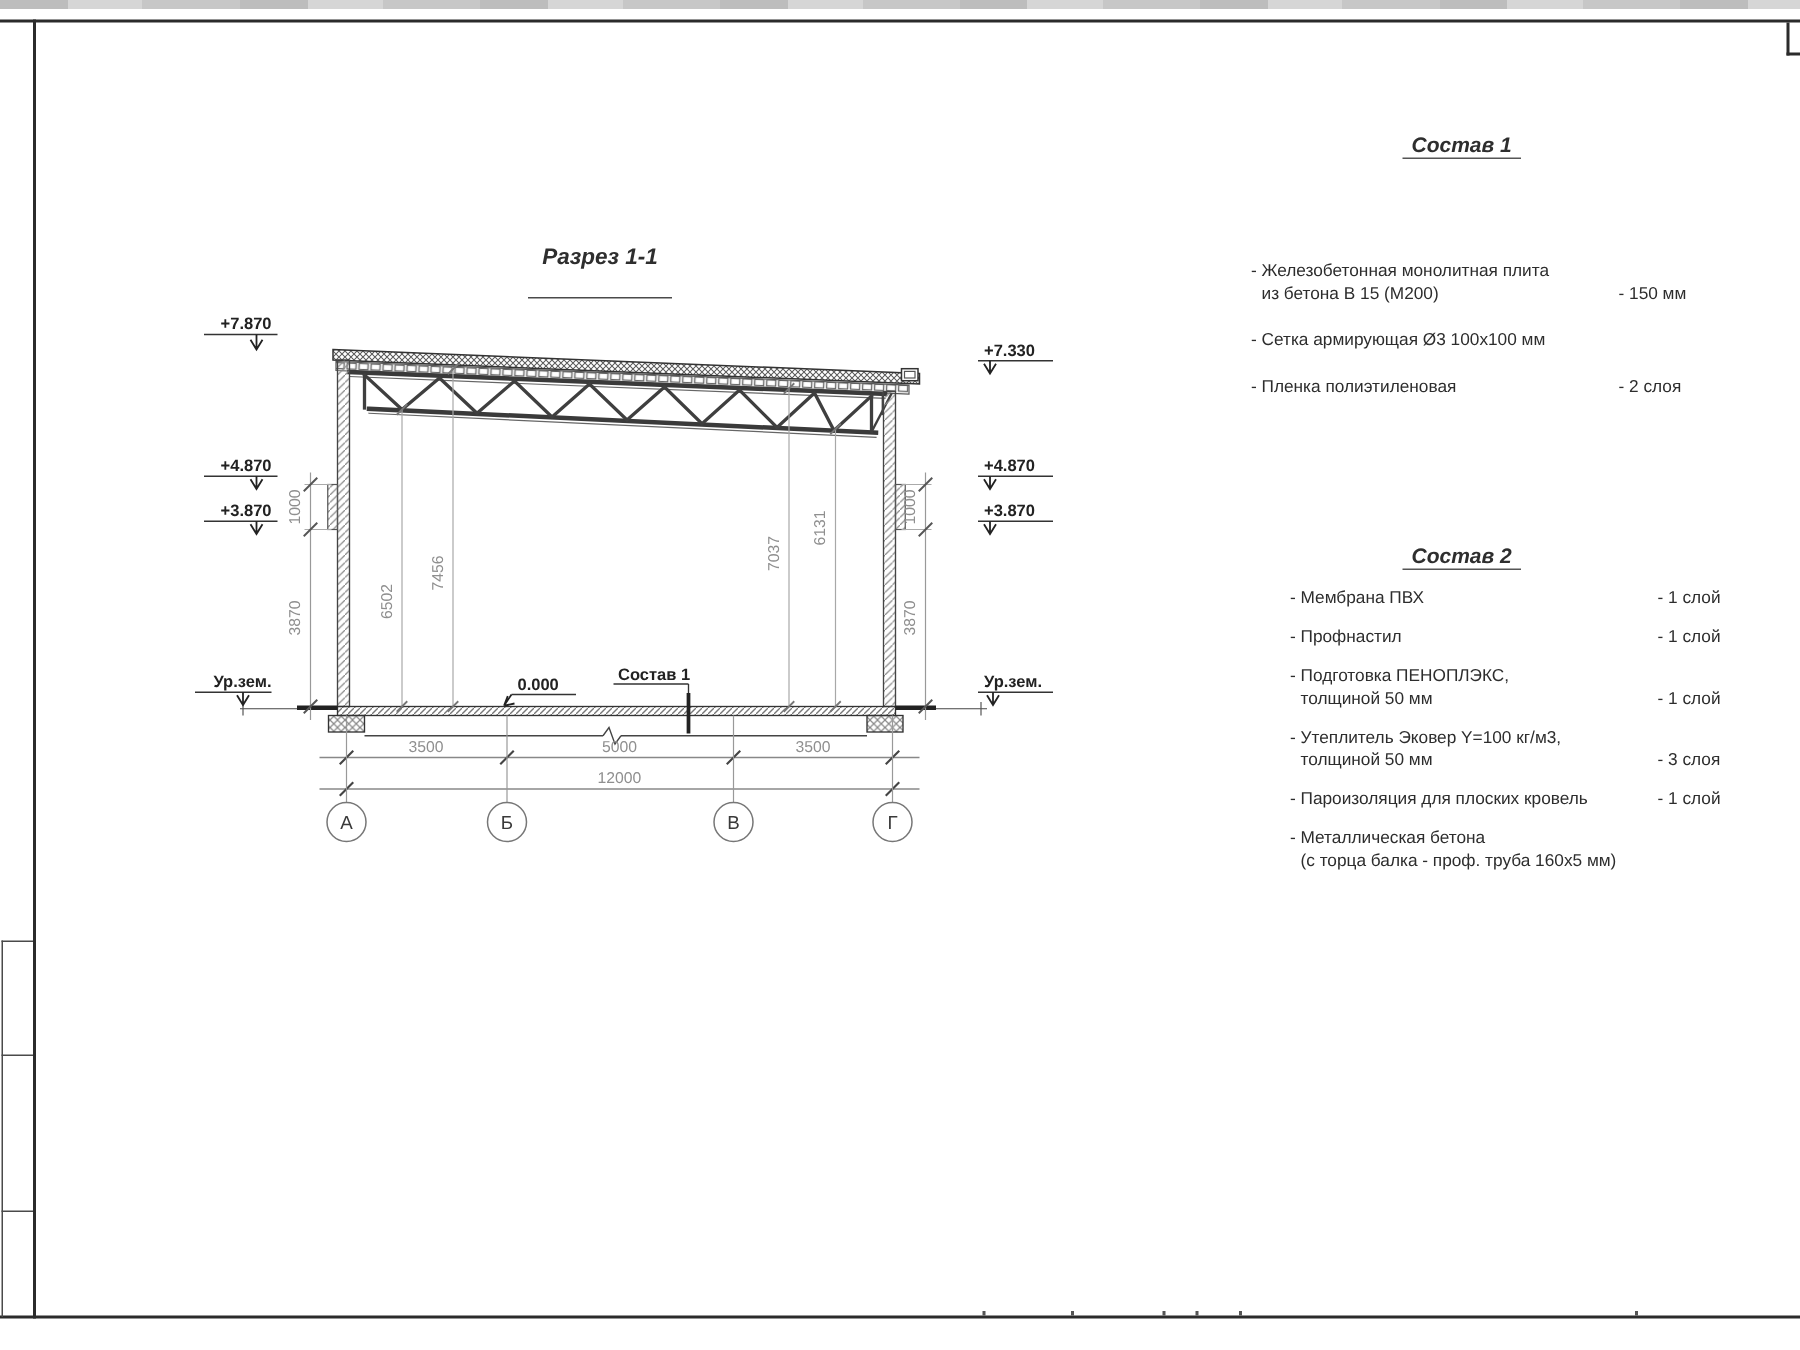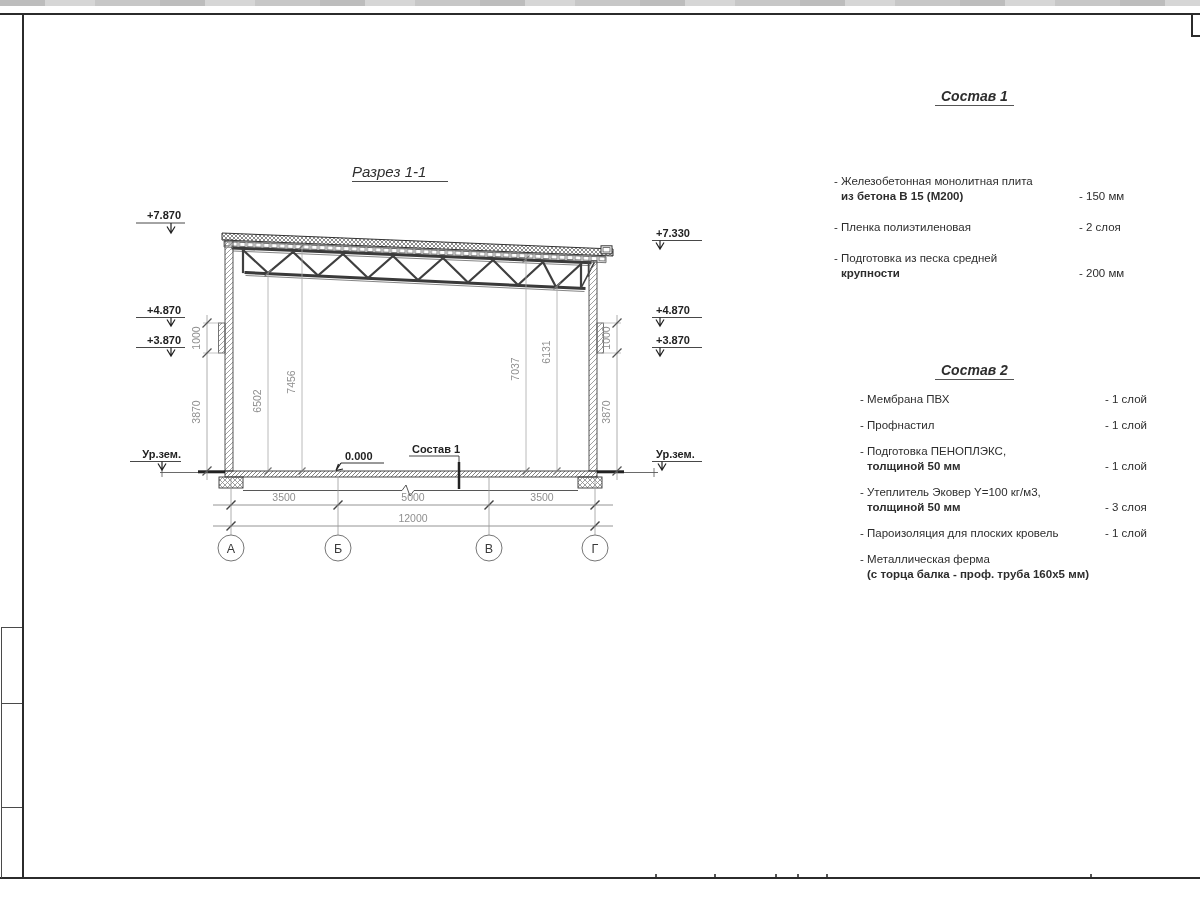--- a/index.html
+++ b/index.html
@@ -20,9 +20,9 @@
   .tick-bottom { position:absolute; top:874px; width:2px; height:3px; background:#555; }
 
   
-  .dwg-title { position:absolute; left:352px; top:163px; width:96px; 
-    font-style:italic; font-weight:normal; font-size:15px; color:#2e2e2e;
-    border-bottom:1.2px solid #4a4a4a; padding-bottom:1px; }
+  .dwg-title { position:absolute; left:352px; top:163px; width:96px; text-align:center;
+    font-style:italic; font-weight:bold; font-size:15px; color:#2e2e2e;
+    border-bottom:1.2px solid #4a4a4a; padding-bottom:18px; }
 
   
   svg text { font-family:"Liberation Sans", sans-serif; }

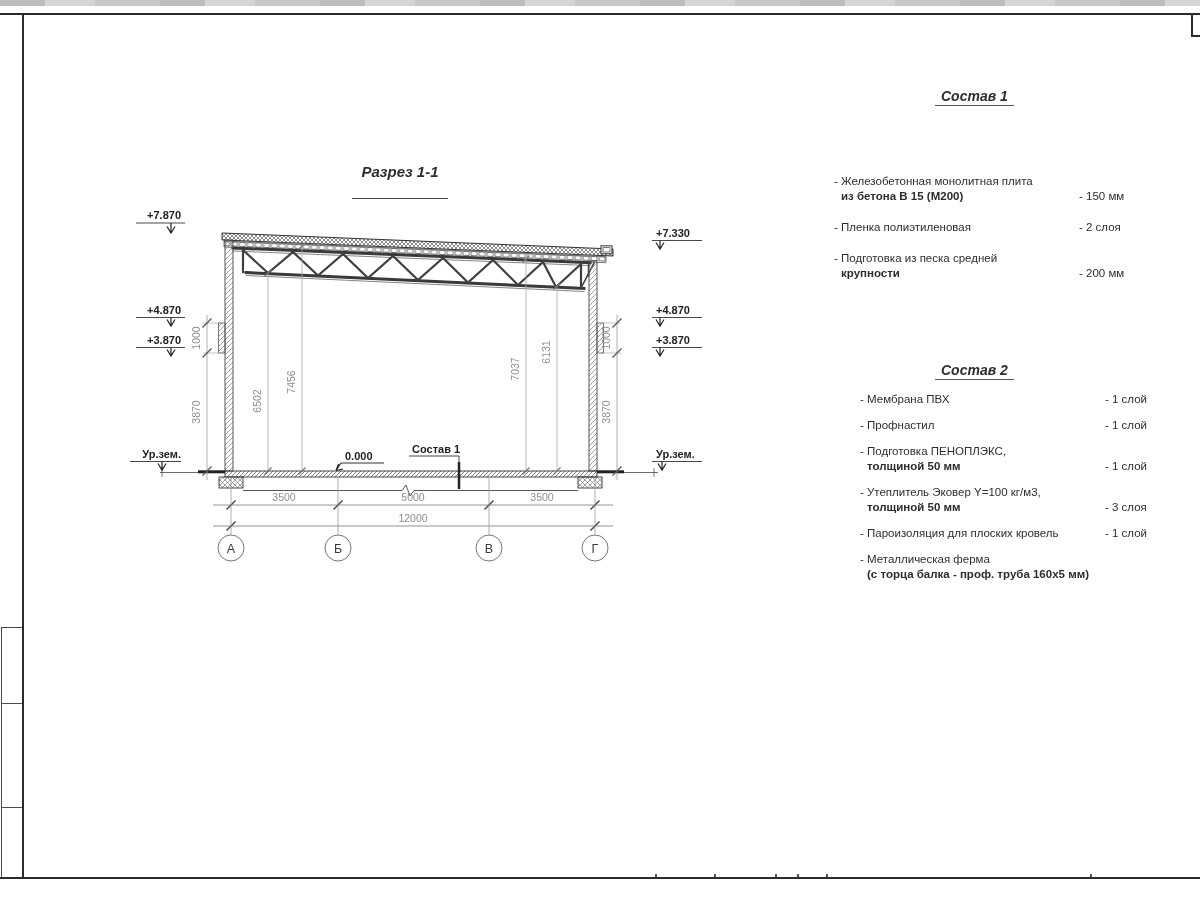--- a/index.html
+++ b/index.html
@@ -38,7 +38,7 @@
   .item { display:flex; align-items:flex-end; margin-bottom:16px; }
   .spec2 .item { margin-bottom:11px; }
   .item .name { width:245px; }
-  .item .l2 { padding-left:7px;font-weight:bold; }
+  .item .l2 { padding-left:7px; }
   .item .l2:empty { display:none; }
   .item .val { white-space:nowrap; }
   .item .val:empty { display:none; }

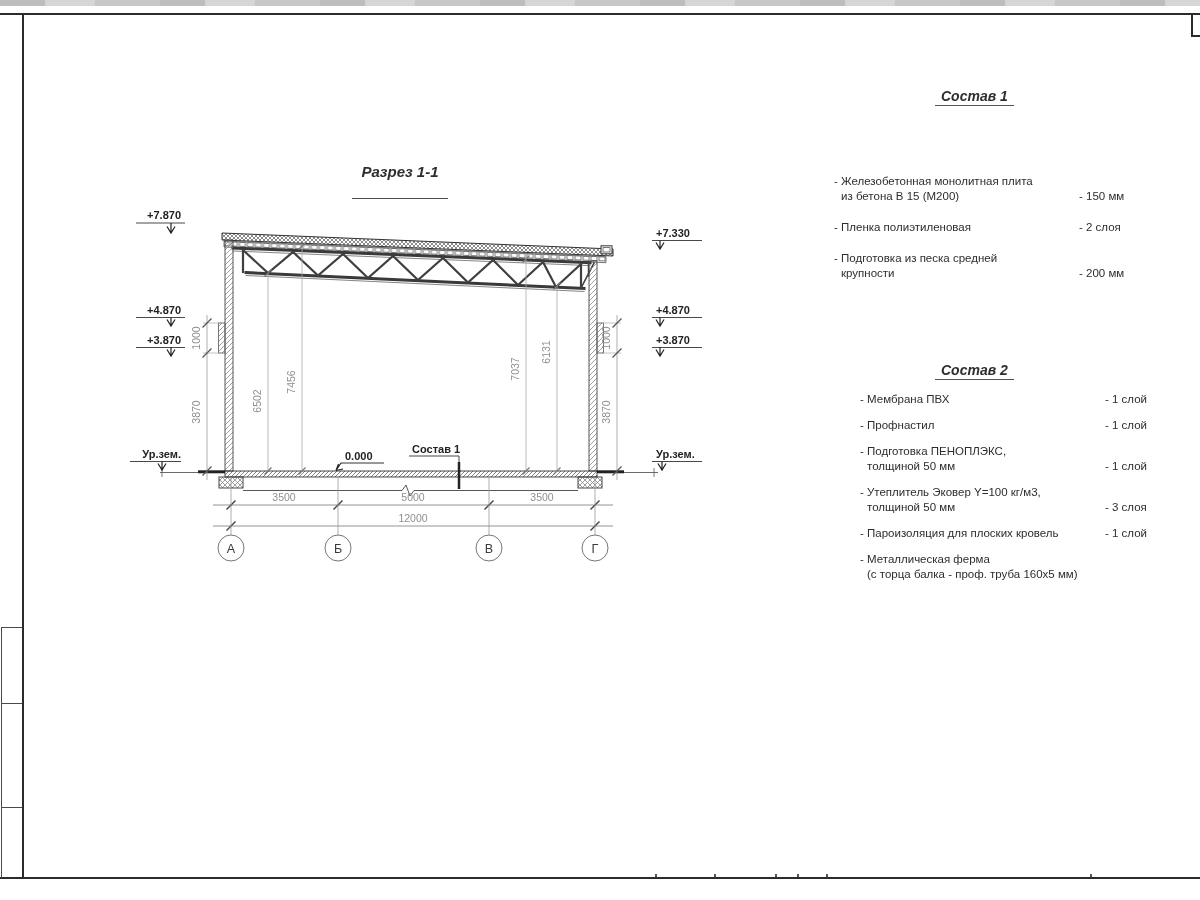--- a/index.html
+++ b/index.html
@@ -263,6 +263,12 @@
     </div>
     <div class="item">
       <div class="name">
+          <div class="l1">- Сетка армирующая Ø3 100х100 мм</div>
+        </div>
+
+    </div>
+    <div class="item">
+      <div class="name">
           <div class="l1">- Пленка полиэтиленовая</div>
         </div>
       <div class="val">-  2 слоя</div>

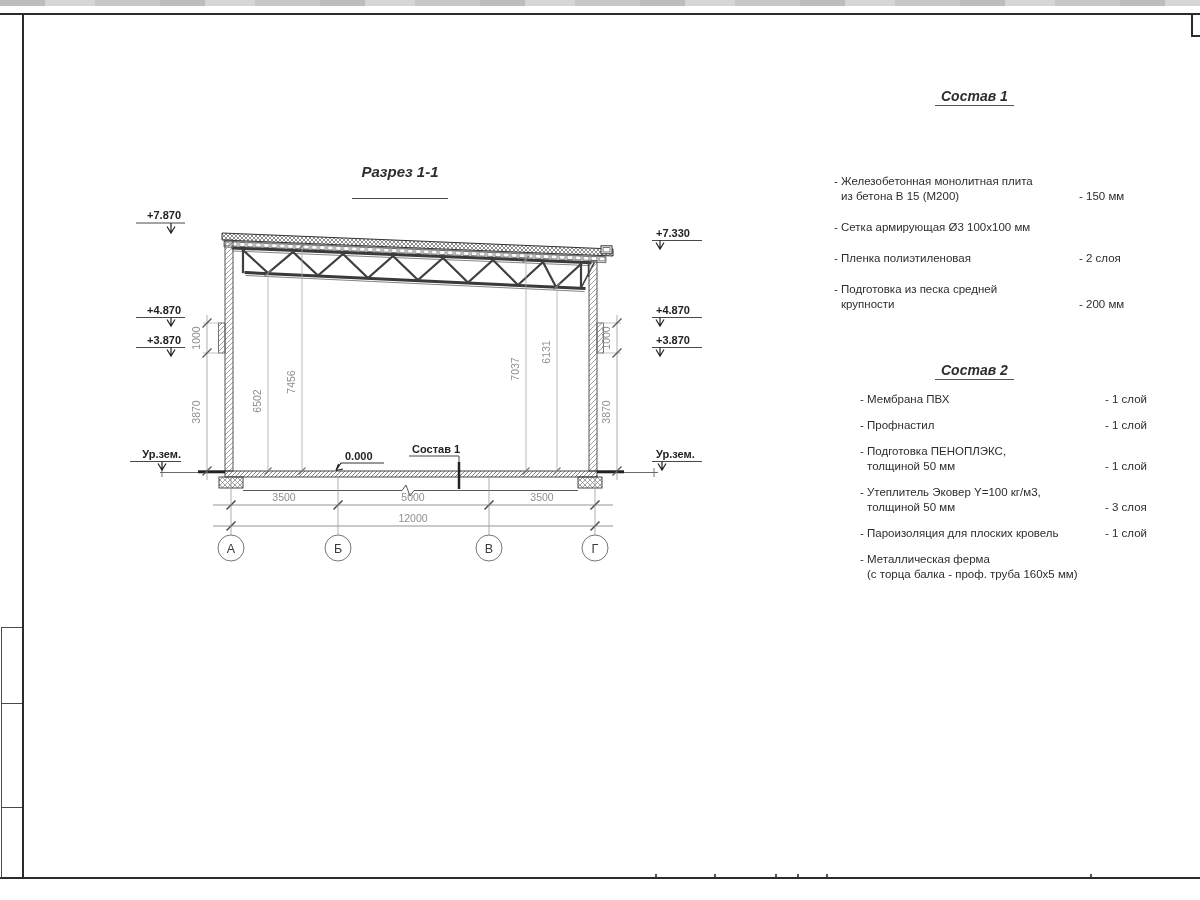--- a/index.html
+++ b/index.html
@@ -273,13 +273,6 @@
         </div>
       <div class="val">-  2 слоя</div>
     </div>
-    <div class="item">
-      <div class="name">
-          <div class="l1">- Подготовка из песка средней</div>
-          <div class="l2">крупности</div>
-        </div>
-      <div class="val">- 200 мм</div>
-    </div>
   </div>
 
   <div class="spec-title" style="left:935px; top:362px;">Состав 2</div>

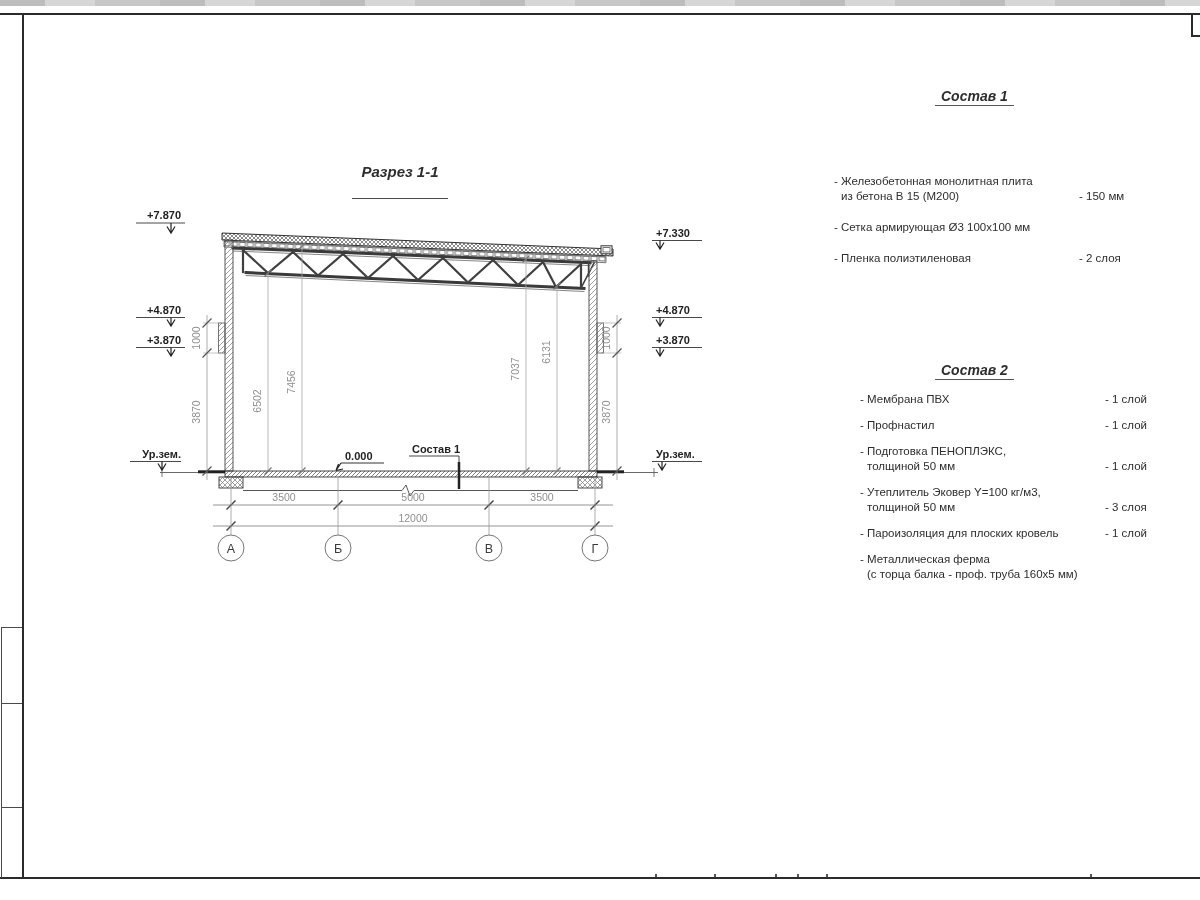--- a/index.html
+++ b/index.html
@@ -311,7 +311,7 @@
     </div>
     <div class="item">
       <div class="name">
-          <div class="l1">- Металлическая ферма</div>
+          <div class="l1">- Металлическая бетона</div>
           <div class="l2">(с торца балка - проф. труба 160х5 мм)</div>
         </div>
 

